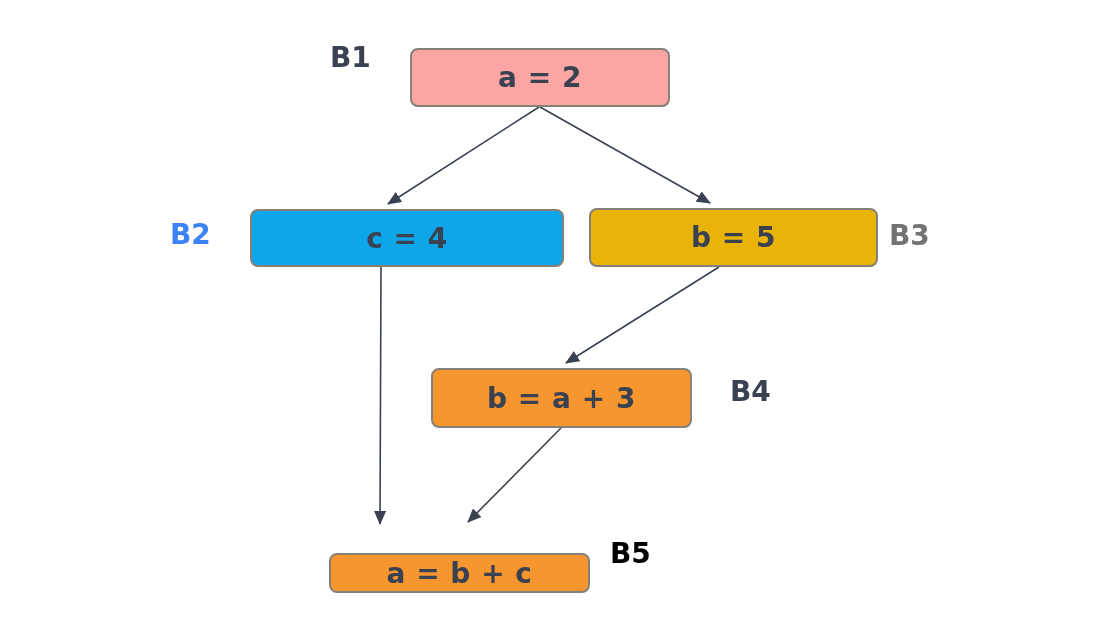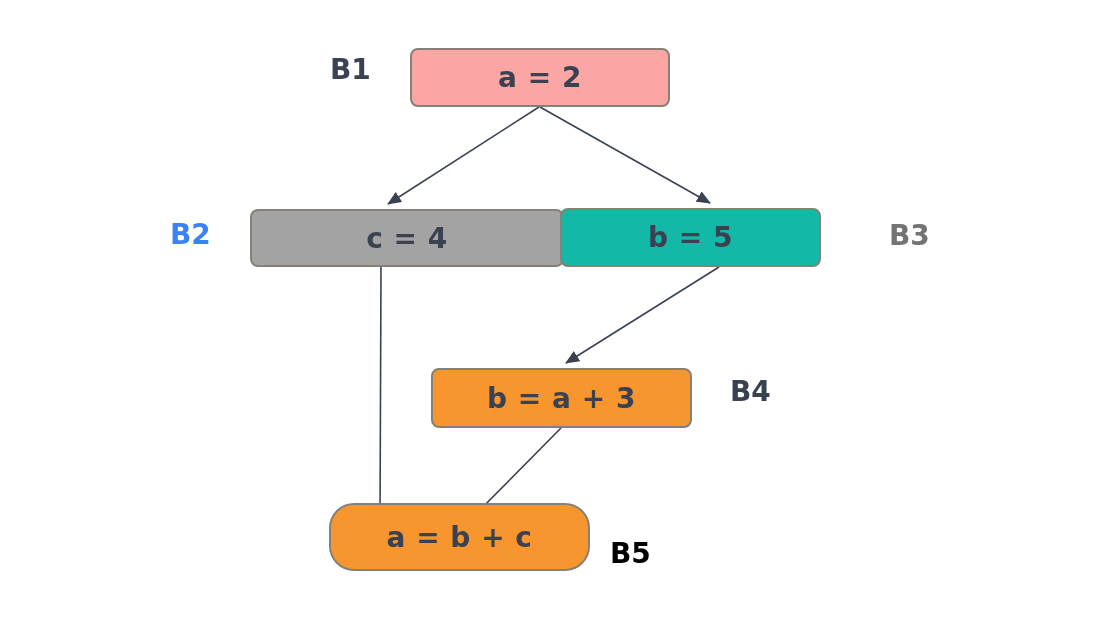--- a/index.html
+++ b/index.html
@@ -80,7 +80,7 @@
     <span>a = b + c</span>
   </div>
 
-  <div class="block-label" style="left: 330px; top: 56px; color: rgb(58, 65, 81);">B1</div>
+  <div class="block-label" style="left: 330px; top: 44px; color: rgb(58, 65, 81);">B1</div>
   <div class="block-label" style="left: 170px; top: 221px; color: #3b82f6;">B2</div>
   <div class="block-label" style="left: 889px; top: 222px; color: #737373;">B3</div>
   <div class="block-label" style="left: 730px; top: 378px; color: rgb(58, 65, 81); text-align: right;">B4</div>

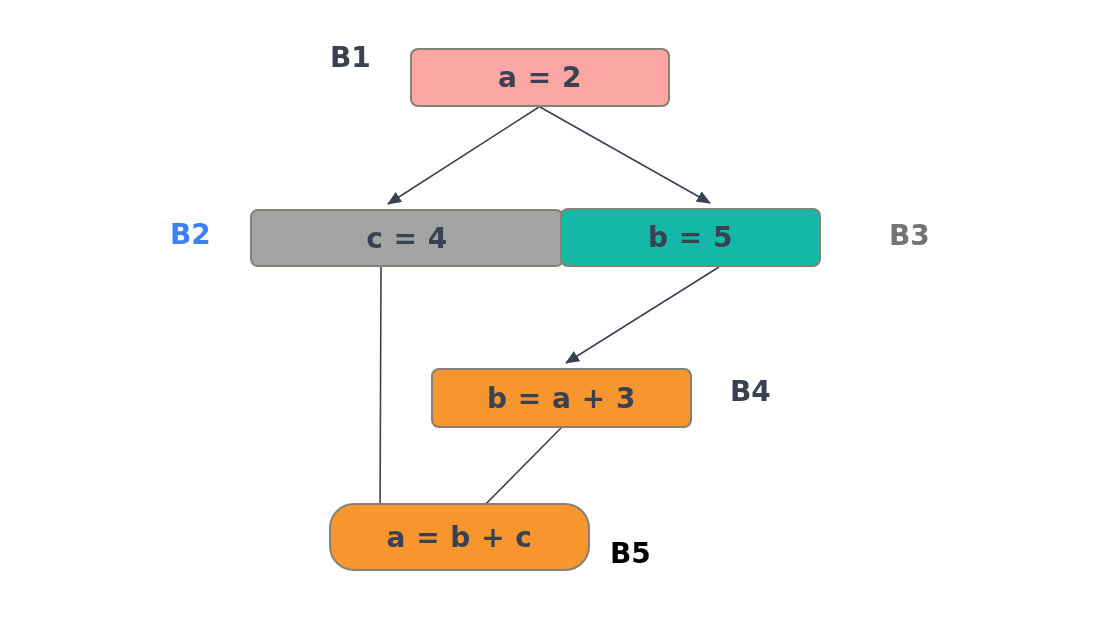--- a/index.html
+++ b/index.html
@@ -67,7 +67,7 @@
   <div class="node" style="left: 410px; top: 48px; width: 260px; height: 59px; background: #fca5a5; border-color: rgb(133, 129, 119); color: rgb(58, 65, 81);">
     <span>a = 2</span>
   </div>
-  <div class="node" style="left: 250px; top: 209px; width: 314px; height: 58px; background: #a3a3a3; border-color: rgb(133, 129, 119); color: rgb(58, 65, 81);">
+  <div class="node" style="left: 250px; top: 209px; width: 314px; height: 58px; background: #0ea5e9; border-color: rgb(133, 129, 119); color: rgb(58, 65, 81);">
     <span>c = 4</span>
   </div>
   <div class="node" style="left: 560px; top: 208px; width: 261px; height: 59px; background: #14b8a6; border-color: rgb(133, 129, 119); color: rgb(58, 65, 81);">

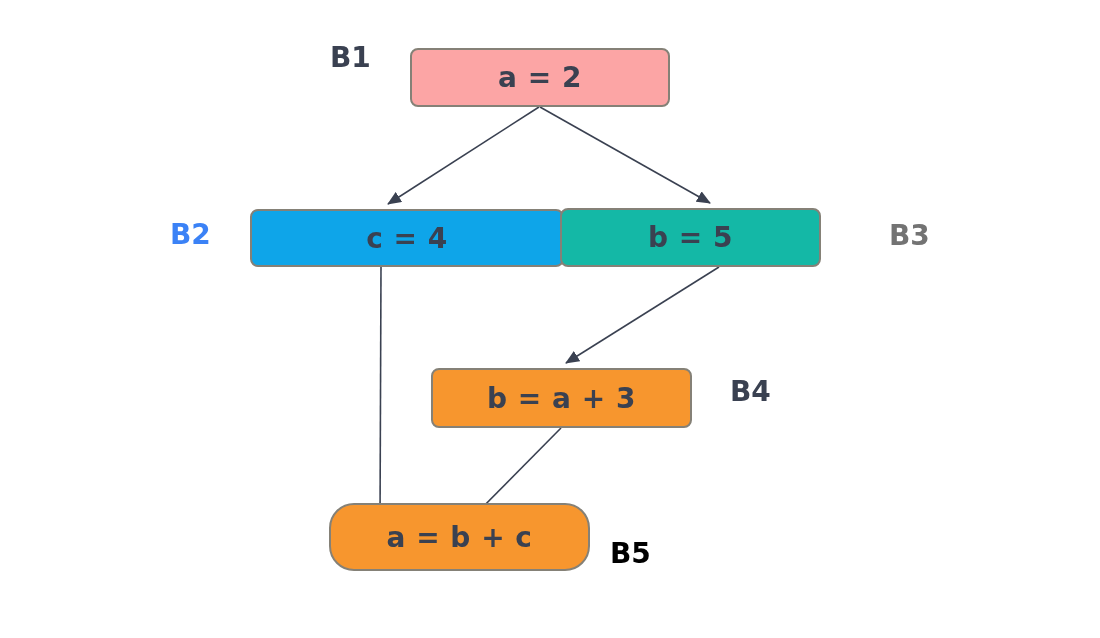--- a/index.html
+++ b/index.html
@@ -70,7 +70,7 @@
   <div class="node" style="left: 250px; top: 209px; width: 314px; height: 58px; background: #0ea5e9; border-color: rgb(133, 129, 119); color: rgb(58, 65, 81);">
     <span>c = 4</span>
   </div>
-  <div class="node" style="left: 560px; top: 208px; width: 261px; height: 59px; background: #14b8a6; border-color: rgb(133, 129, 119); color: rgb(58, 65, 81);">
+  <div class="node" style="left: 589px; top: 208px; width: 289px; height: 59px; background: #eab308; border-color: rgb(133, 129, 119); color: rgb(58, 65, 81);">
     <span>b = 5</span>
   </div>
   <div class="node" style="left: 431px; top: 368px; width: 261px; height: 60px; background: rgb(247, 150, 46); border-color: rgb(133, 129, 119); color: rgb(58, 65, 81);">

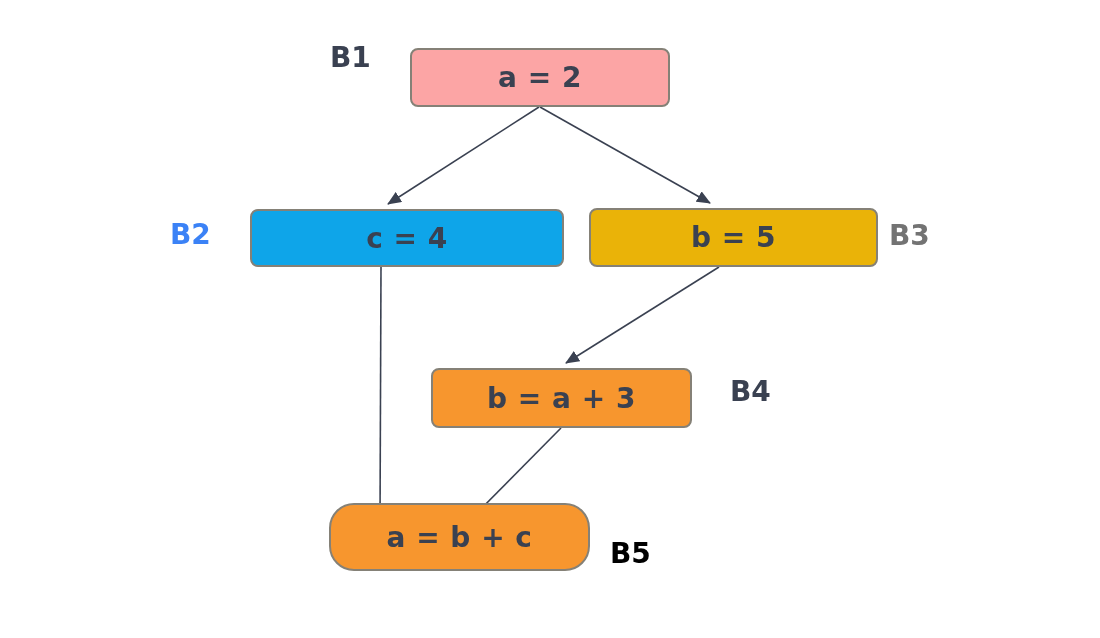--- a/index.html
+++ b/index.html
@@ -76,7 +76,7 @@
   <div class="node" style="left: 431px; top: 368px; width: 261px; height: 60px; background: rgb(247, 150, 46); border-color: rgb(133, 129, 119); color: rgb(58, 65, 81);">
     <span>b = a + 3</span>
   </div>
-  <div class="node" style="left: 329px; top: 503px; width: 261px; height: 68px; background: rgb(247, 150, 46); border-color: rgb(133, 129, 119); color: rgb(58, 65, 81); border-radius: 25px;">
+  <div class="node" style="left: 329px; top: 553px; width: 261px; height: 40px; background: rgb(247, 150, 46); border-color: rgb(133, 129, 119); color: rgb(58, 65, 81);">
     <span>a = b + c</span>
   </div>
 

